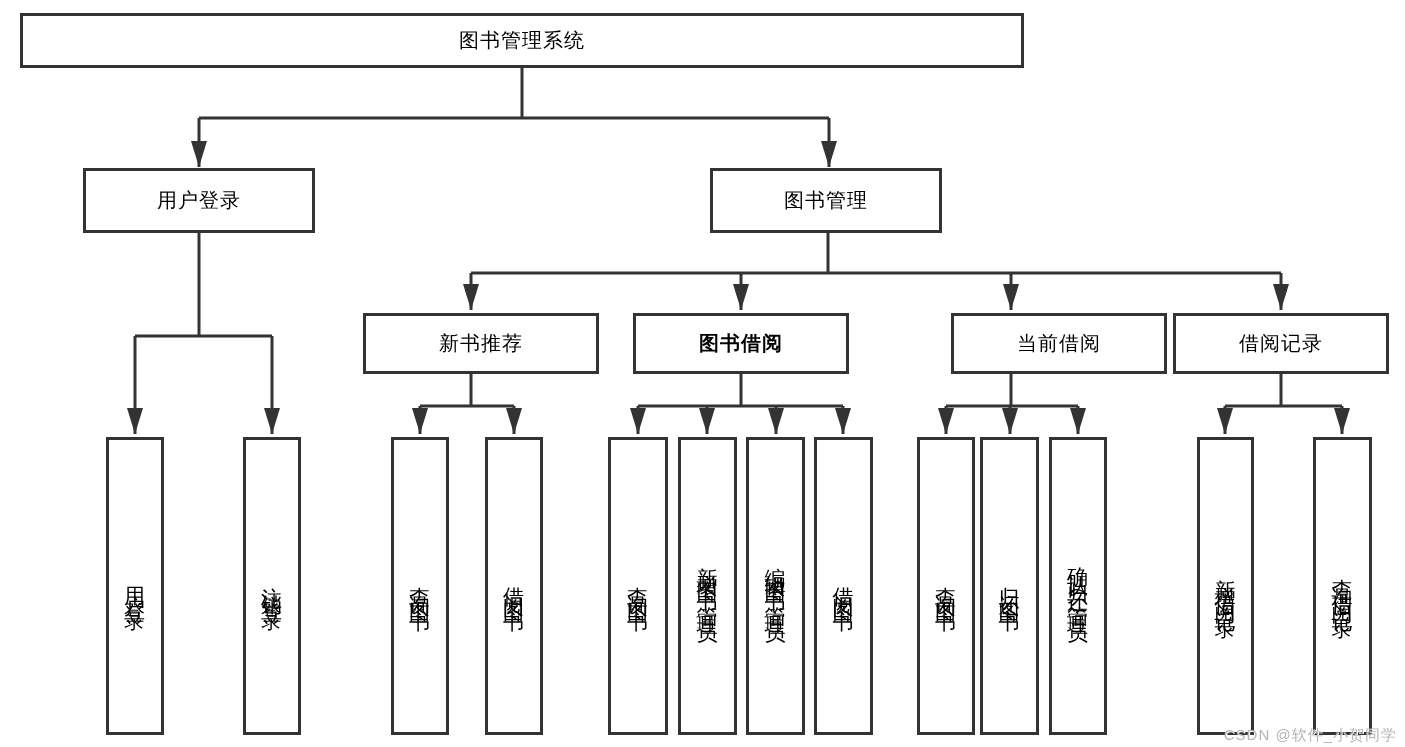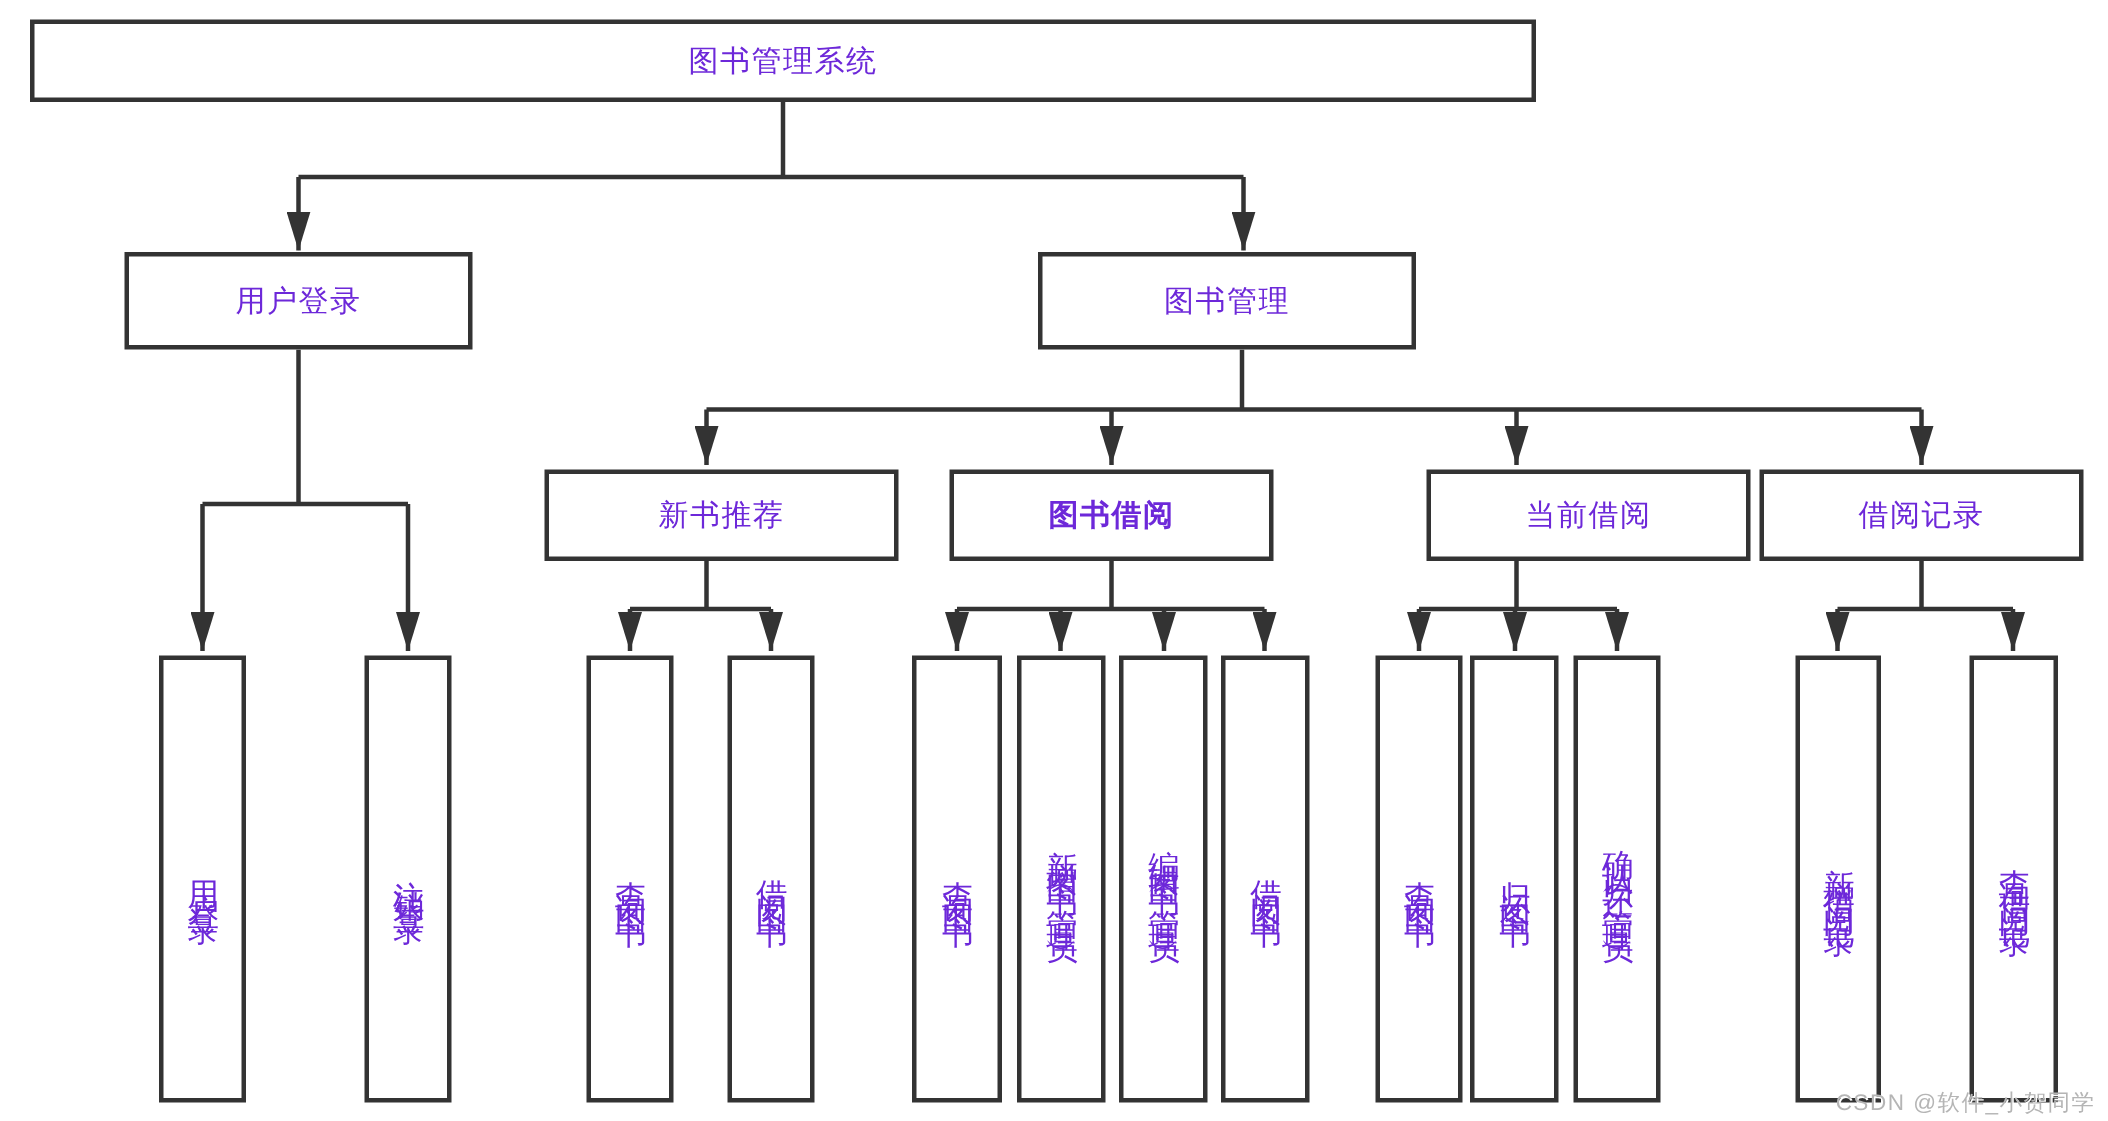--- a/index.html
+++ b/index.html
@@ -24,7 +24,7 @@
     display: flex;
     align-items: center;
     justify-content: center;
-    color: #6d28d9;
+    color: #000000;
   }
   .hbox span {
     font-size: 20px;

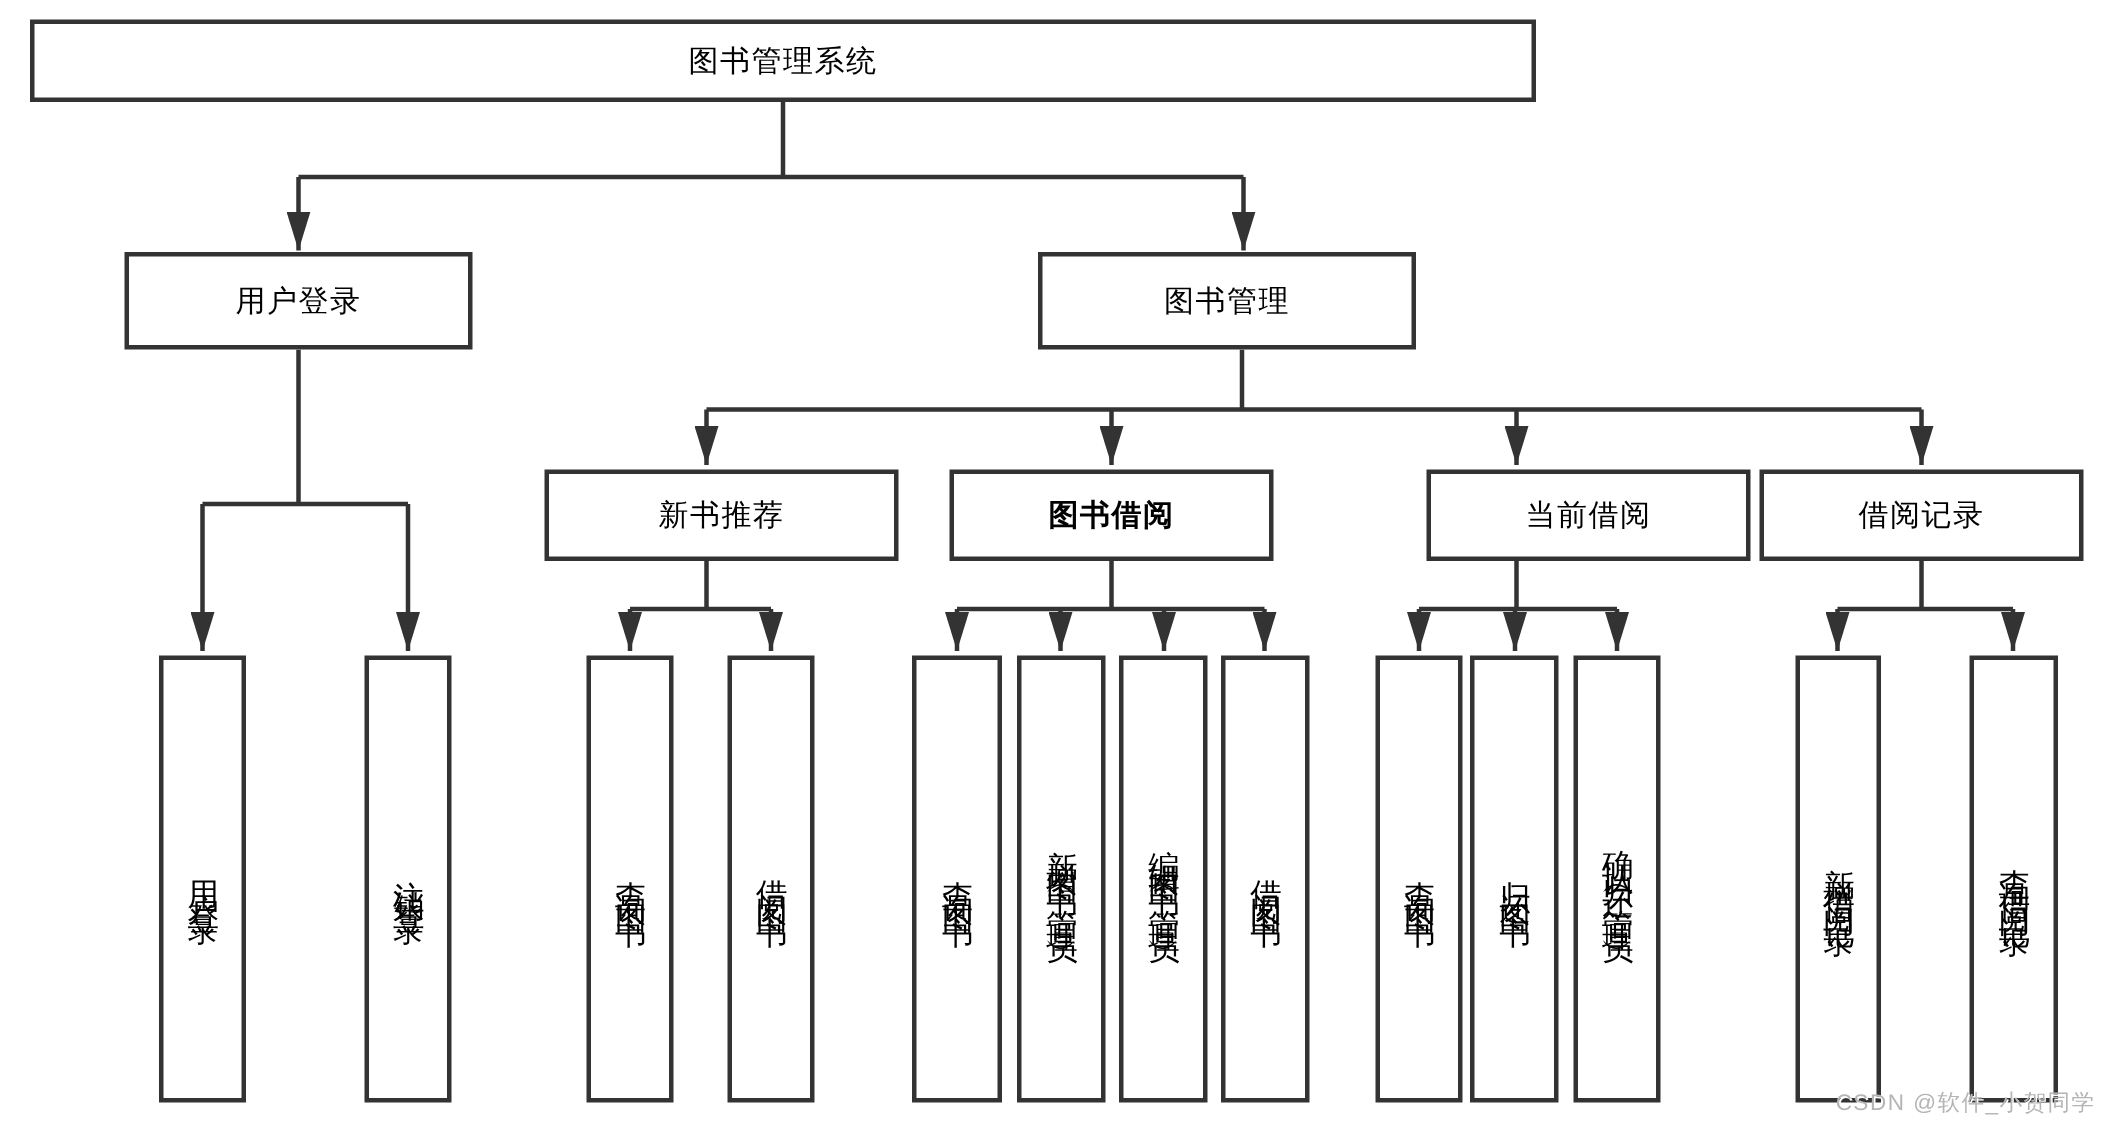--- a/index.html
+++ b/index.html
@@ -126,7 +126,7 @@
   <div class="box hbox" style="left:83px; top:168px; width:232px; height:65px;">
     <span>用户登录</span>
   </div>
-  <div class="box hbox" style="left:692px; top:168px; width:252px; height:65px;">
+  <div class="box hbox" style="left:710px; top:168px; width:232px; height:65px;">
     <span>图书管理</span>
   </div>
 

